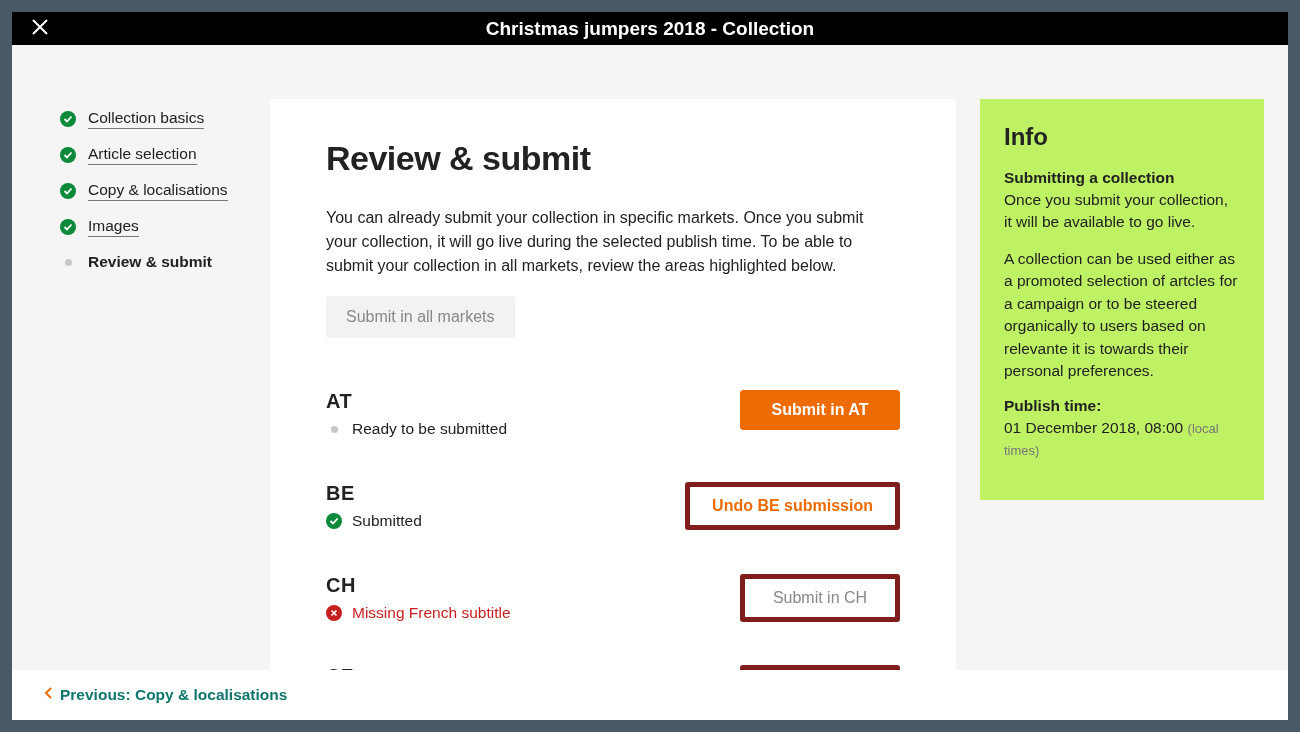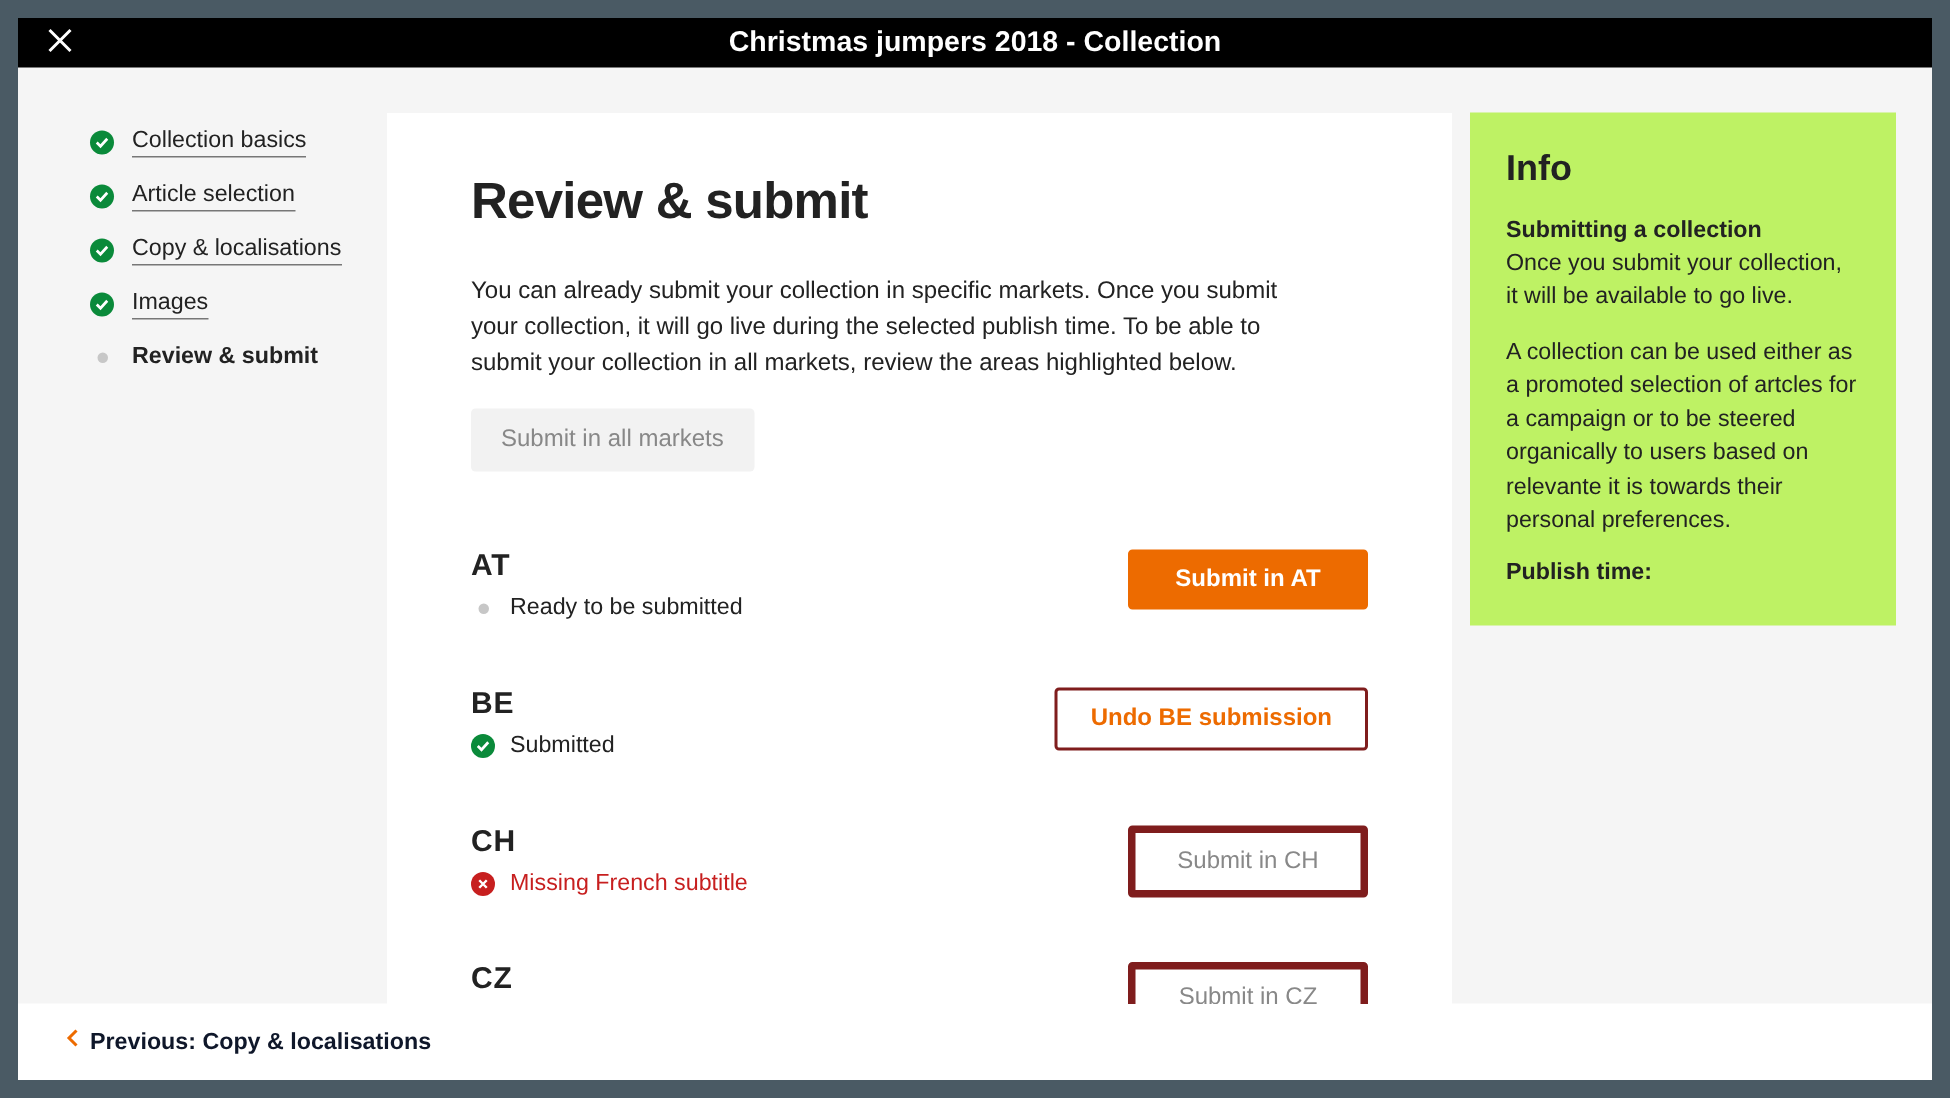--- a/index.html
+++ b/index.html
@@ -45,8 +45,9 @@
     flex: 1;
     display: flex;
     padding: 30px 24px 0 24px;
-    gap: 12px;
+    gap: 24px;
     overflow: hidden;
+    margin-top: 24px;
   }
   .sidebar {
     width: 210px;

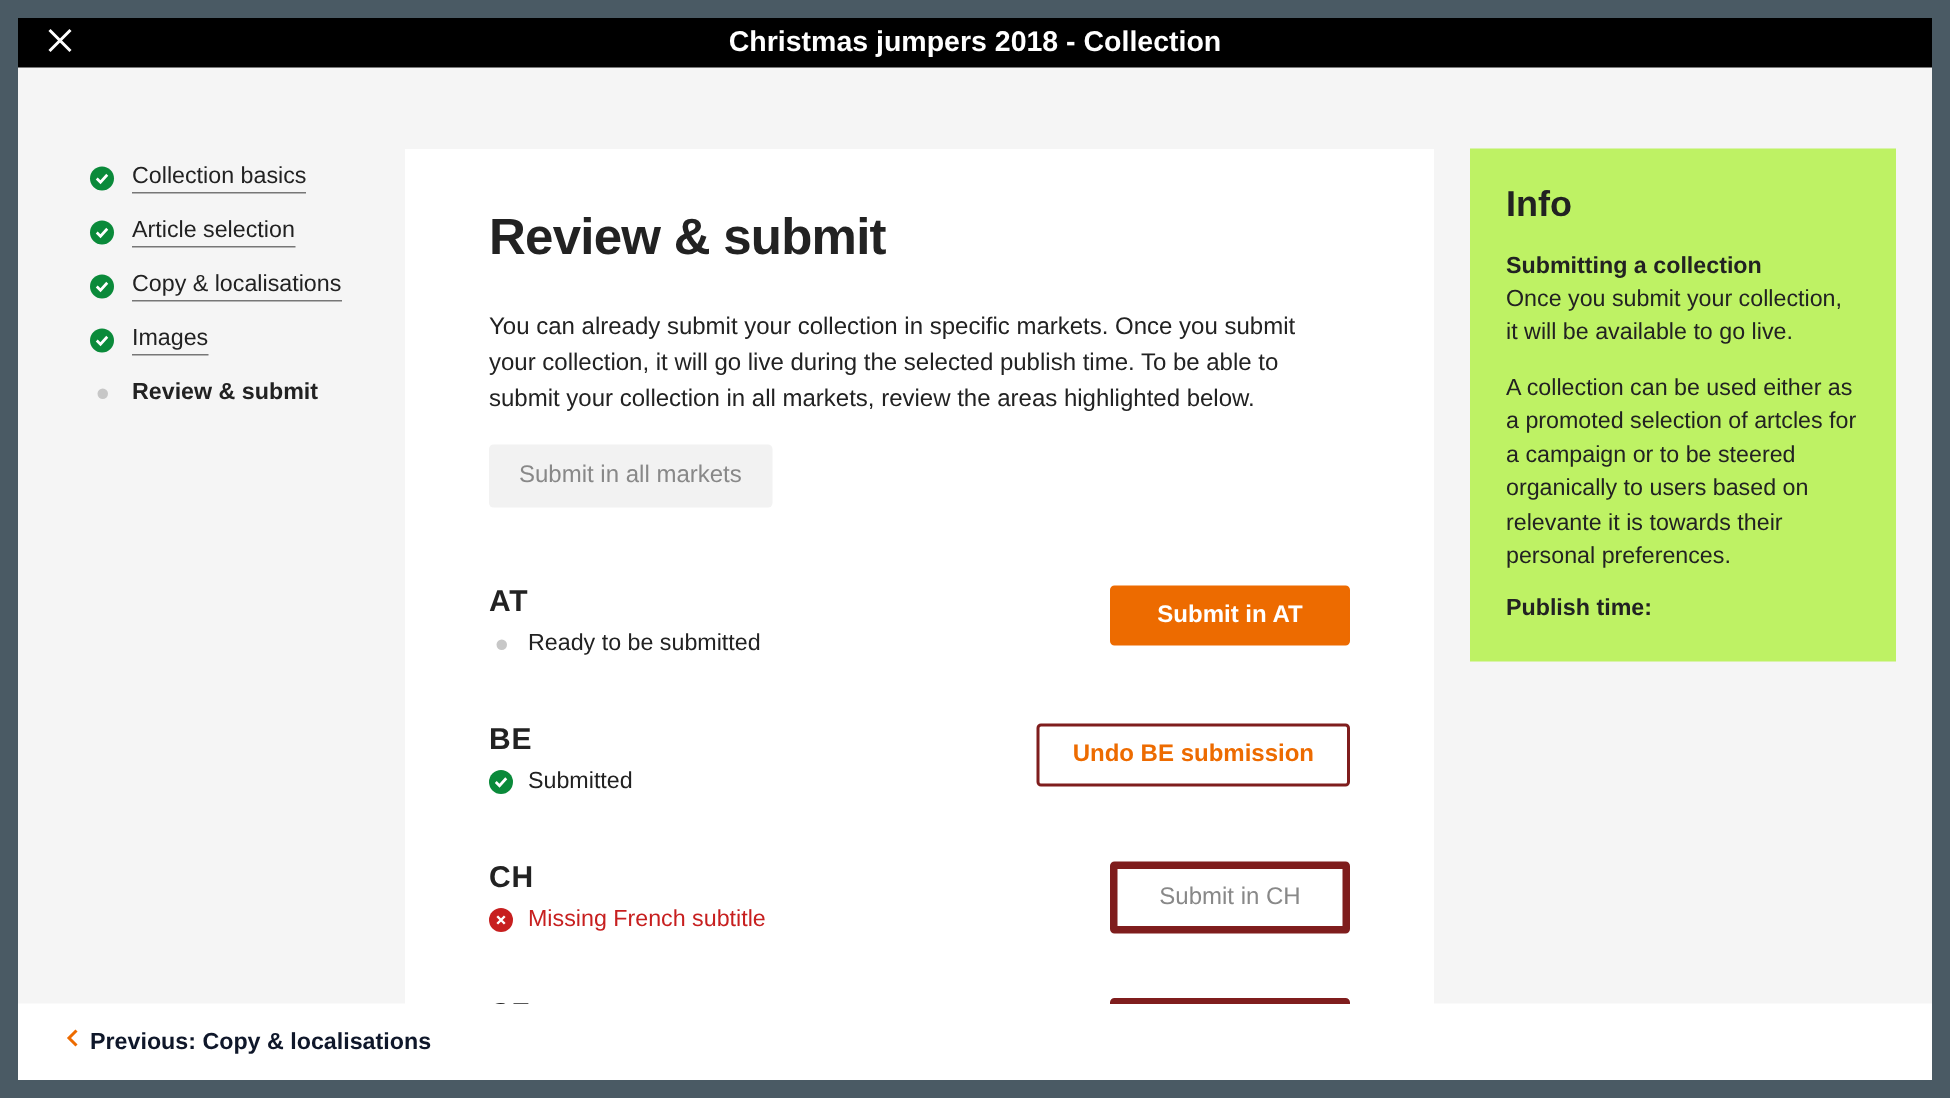--- a/index.html
+++ b/index.html
@@ -326,6 +326,10 @@
       <p>Once you submit your collection, it will be available to go live.</p>
       <p>A collection can be used either as a promoted selection of artcles for a campaign or to be steered organically to users based on relevante it is towards their personal preferences.</p>
       <div class="sub-head">Publish time:</div>
+      <p class="timestamp">
+        <span>01 December 2018, 08:00</span>
+        <span class="small">(local times)</span>
+      </p>
     </aside>
 
   </div>

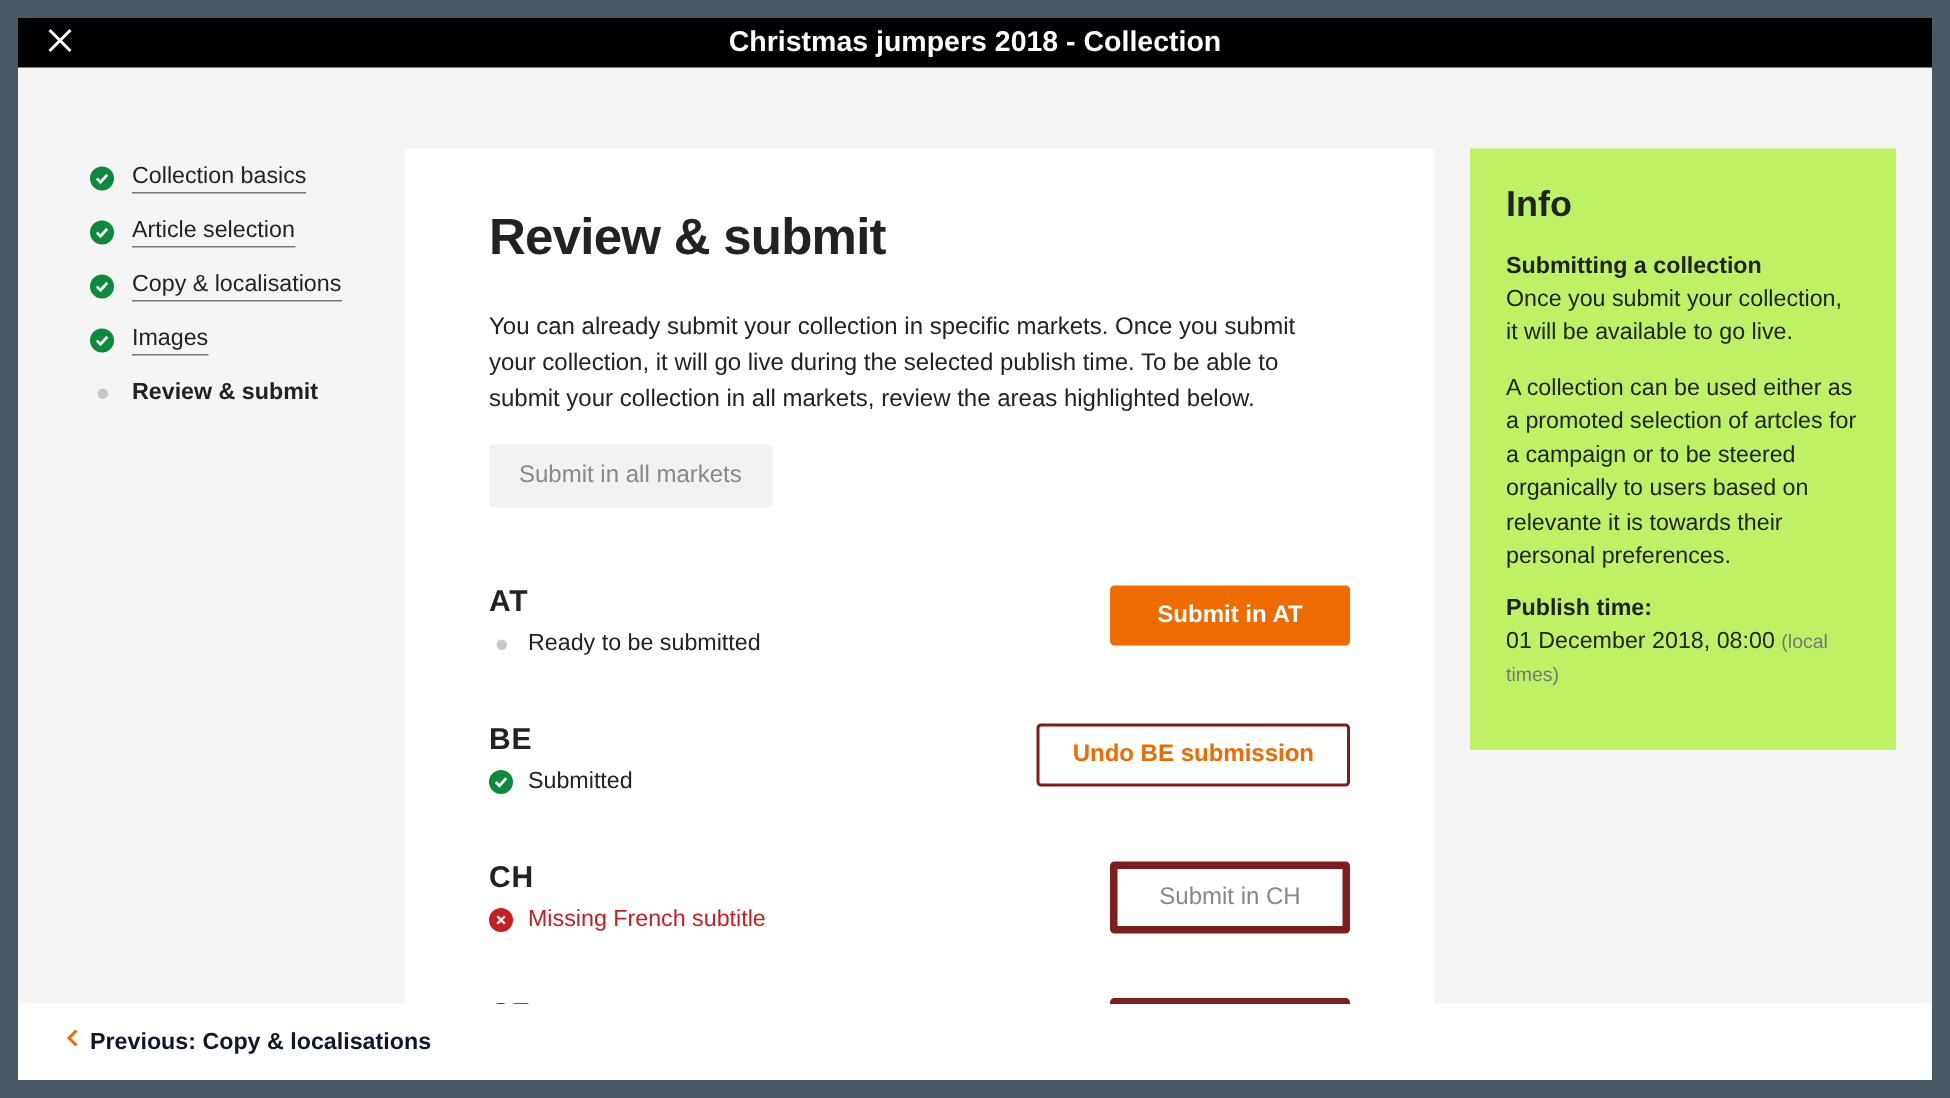--- a/index.html
+++ b/index.html
@@ -154,7 +154,7 @@
   }
   .btn.outline {
     background: #fff;
-    border: 2px solid #7f1d1d;
+    border: 5px solid #7f1d1d;
     color: #ed6b00;
   }
   .btn.disabled {

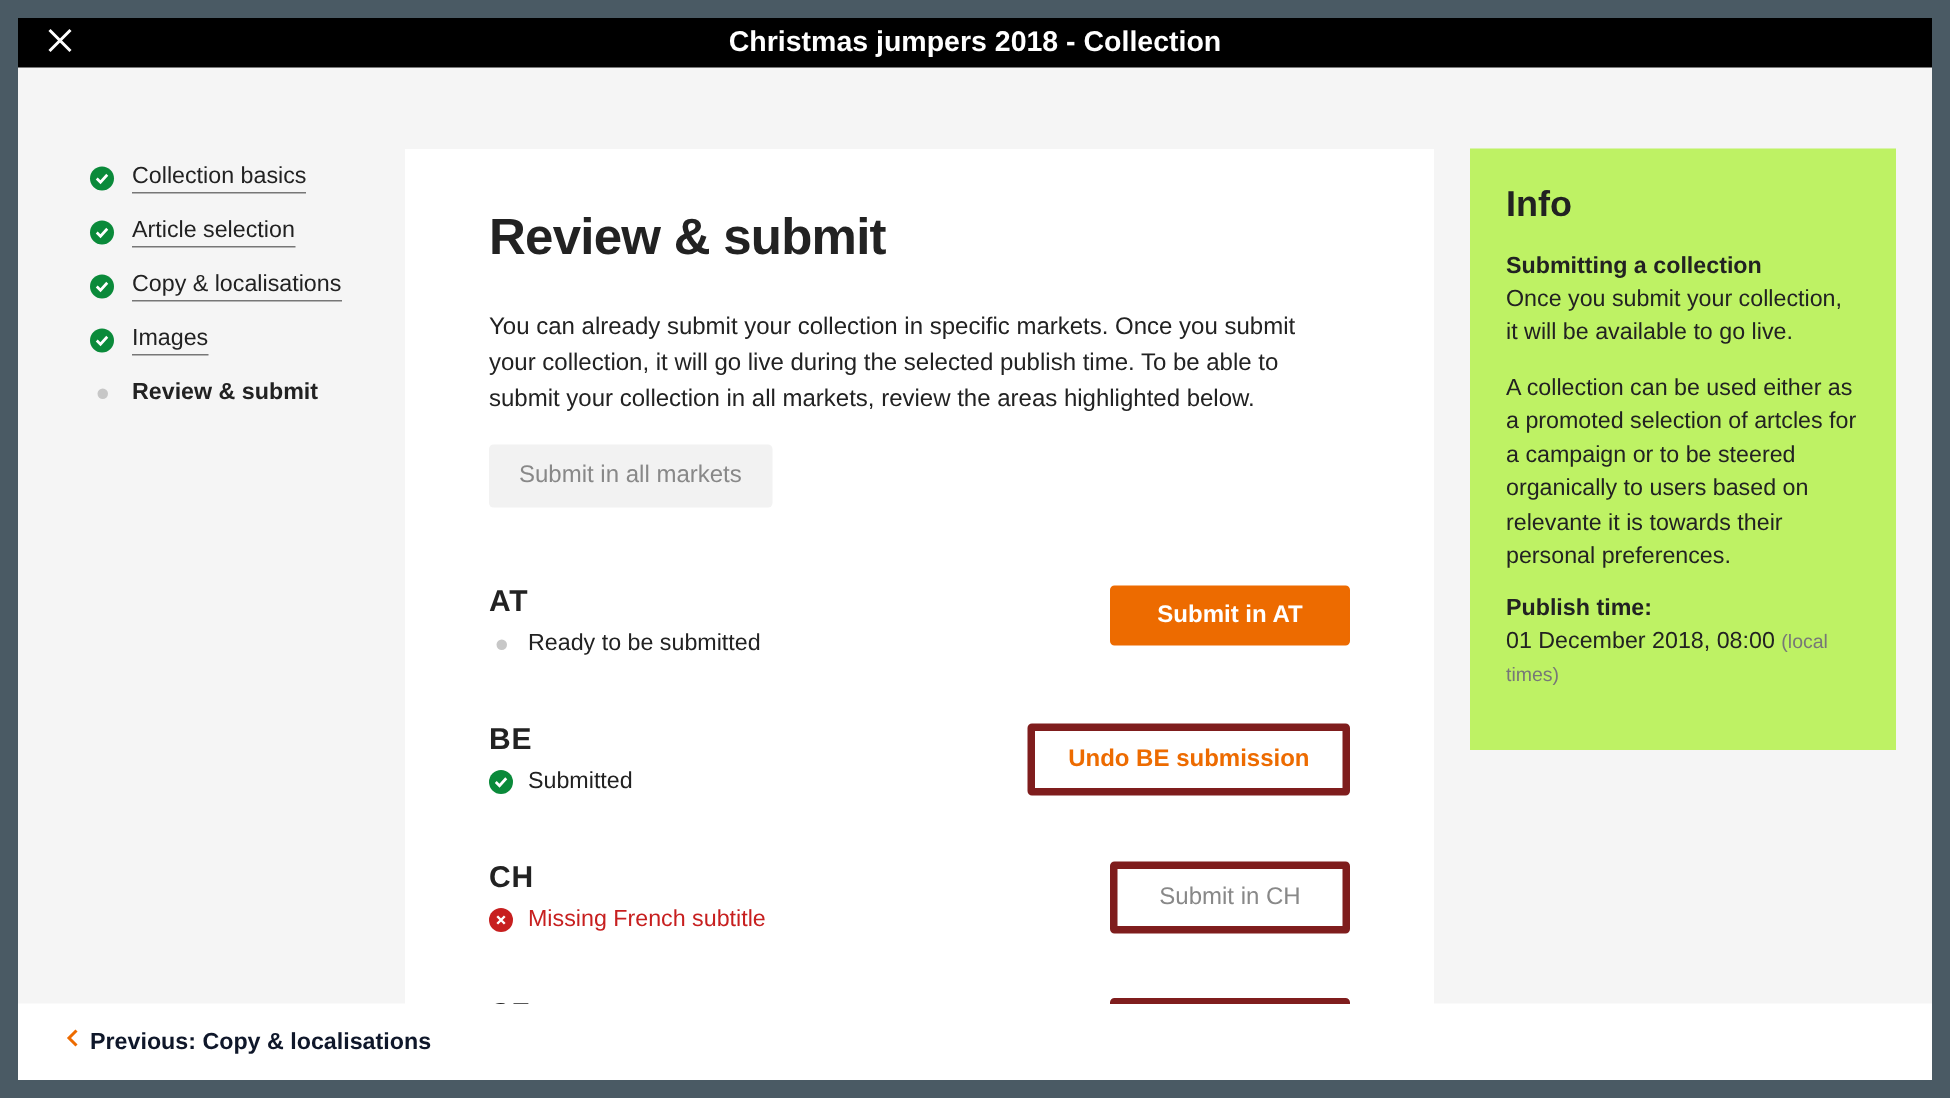--- a/index.html
+++ b/index.html
@@ -198,7 +198,7 @@
     display: flex;
     align-items: center;
     gap: 6px;
-    color: #0f172a;
+    color: #0f766e;
     font-weight: 600;
     font-size: 15.5px;
     cursor: pointer;

